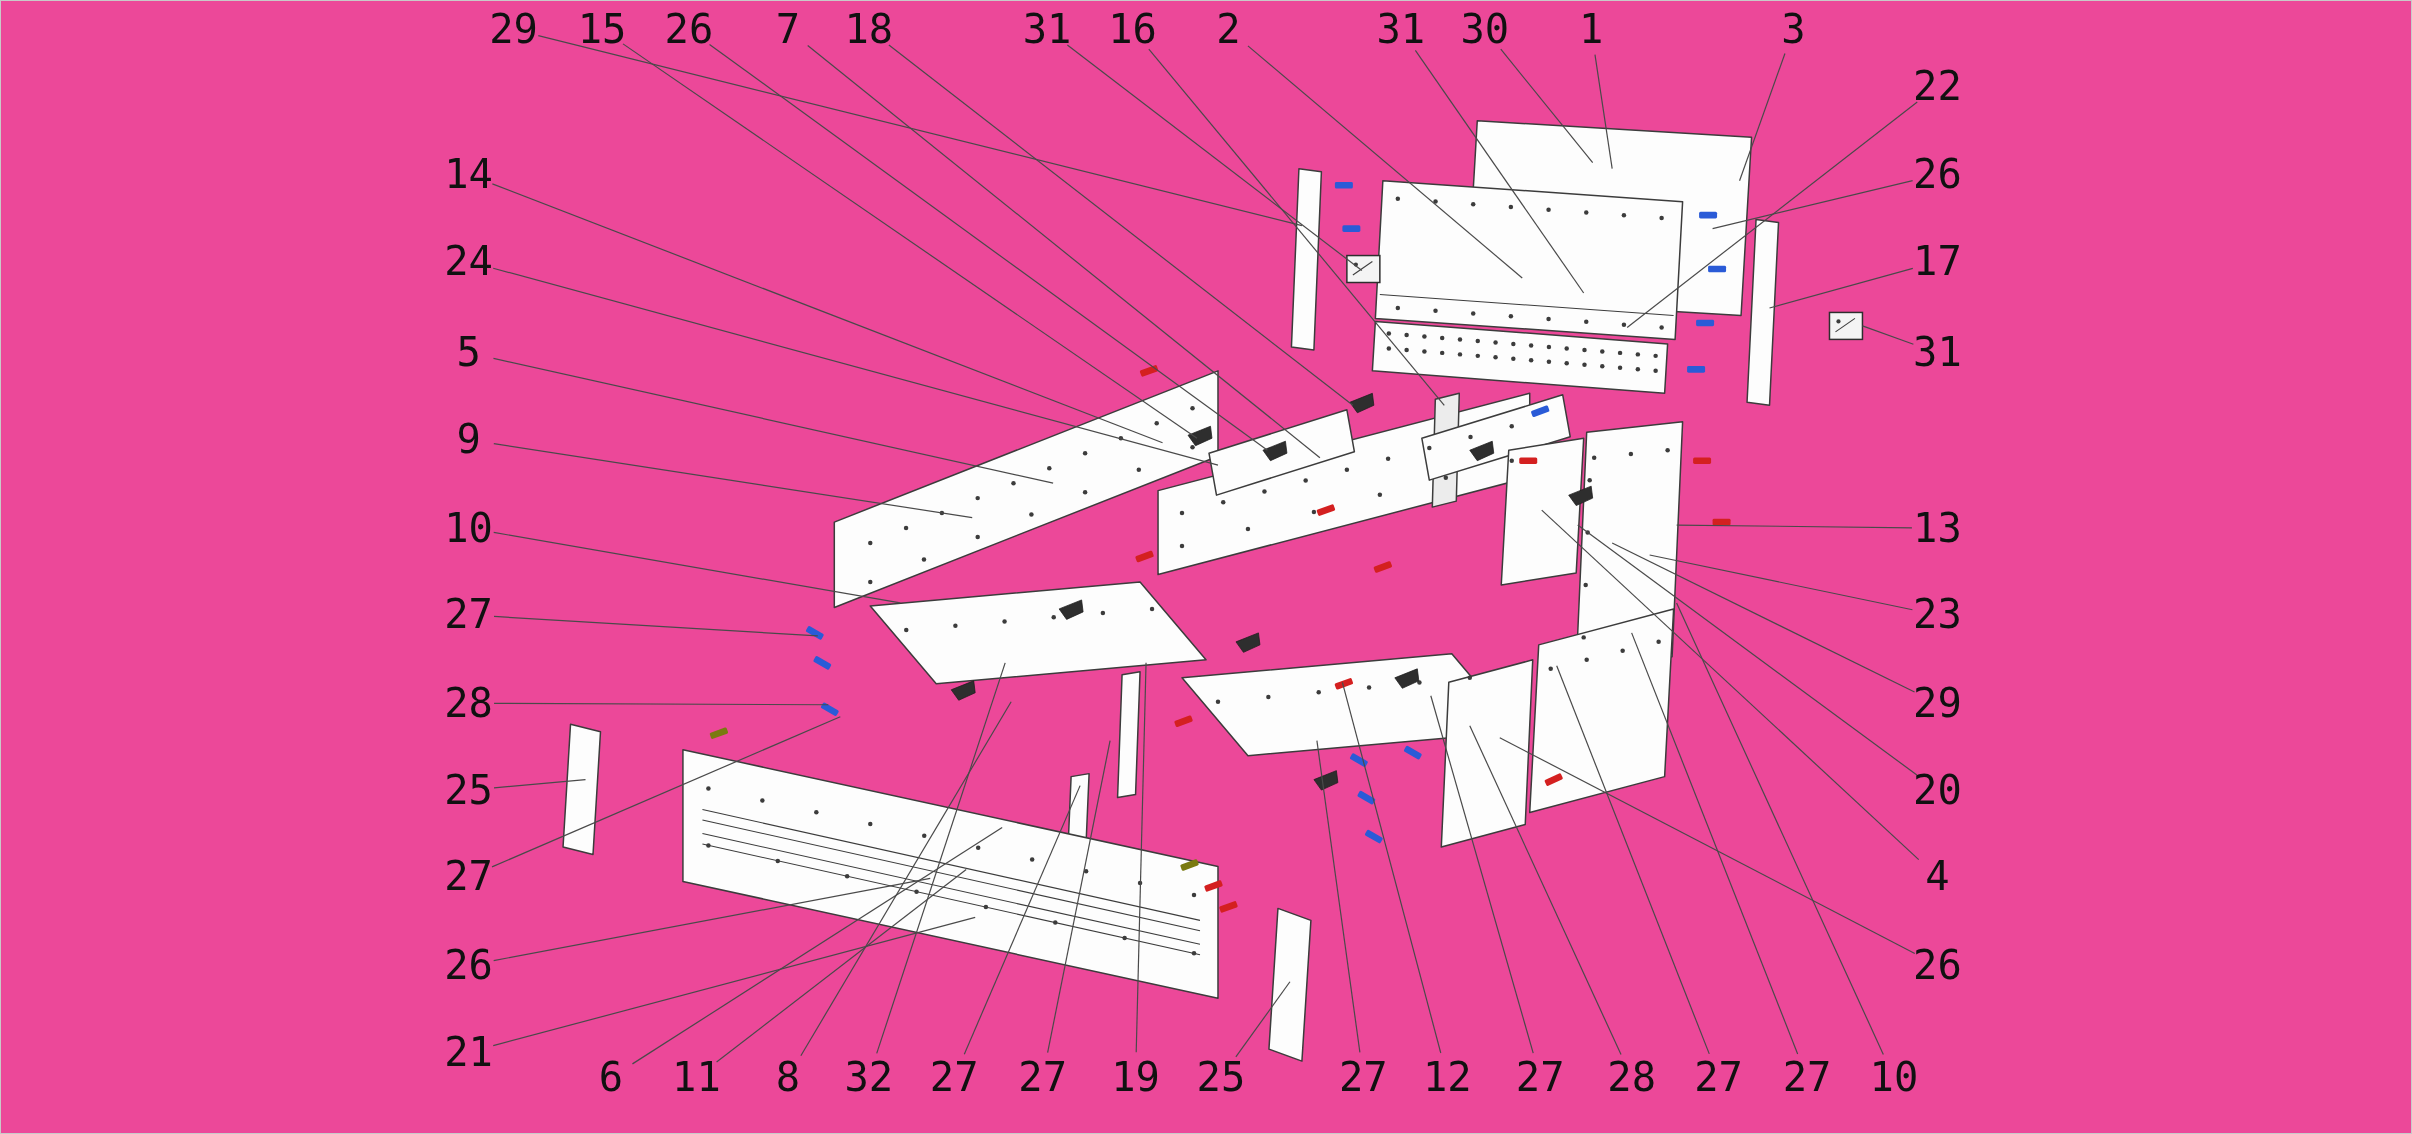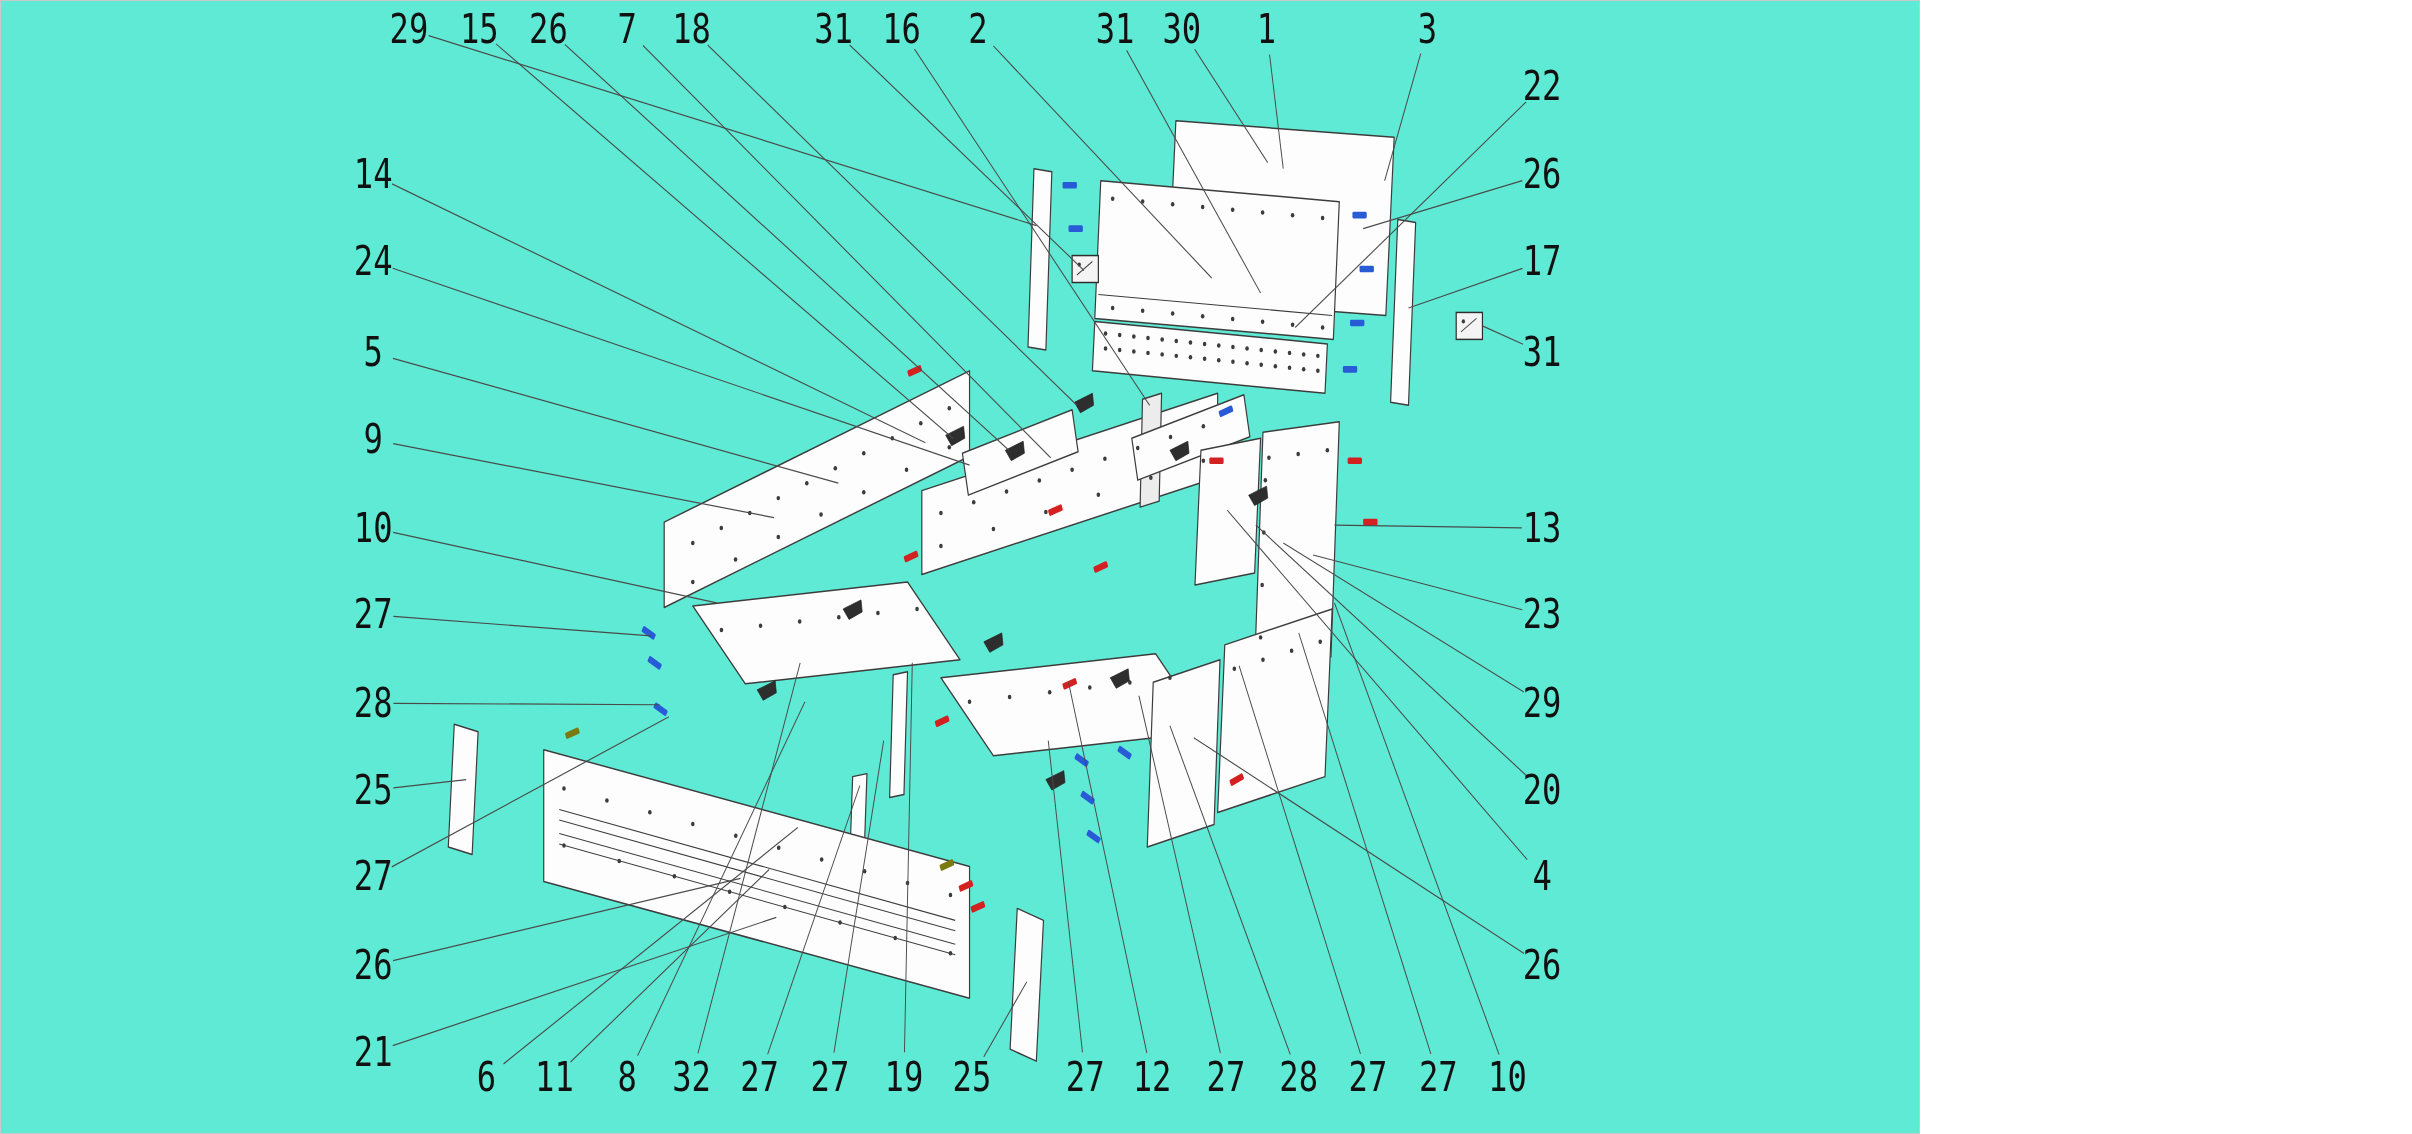--- a/index.html
+++ b/index.html
@@ -4,7 +4,7 @@
 <style>
   html,body{margin:0;padding:0;background:#fff;}
   body{width:2412px;height:1134px;overflow:hidden;font-family:"DejaVu Sans Mono", monospace;}
-  .stage{width:1920px;height:1134px;position:relative;background:#5eead4;box-sizing:border-box;border:1px solid #c9c9c9;}
+  .stage{width:2412px;height:1134px;position:relative;background:#ec4899;box-sizing:border-box;border:1px solid #c9c9c9;}
   svg{display:block;width:100%;height:100%;}
   .panel{fill:#fdfdfd;stroke:#3c3c3c;stroke-width:1;stroke-linejoin:round;}
   .panel.shaded{fill:#ececec;}

